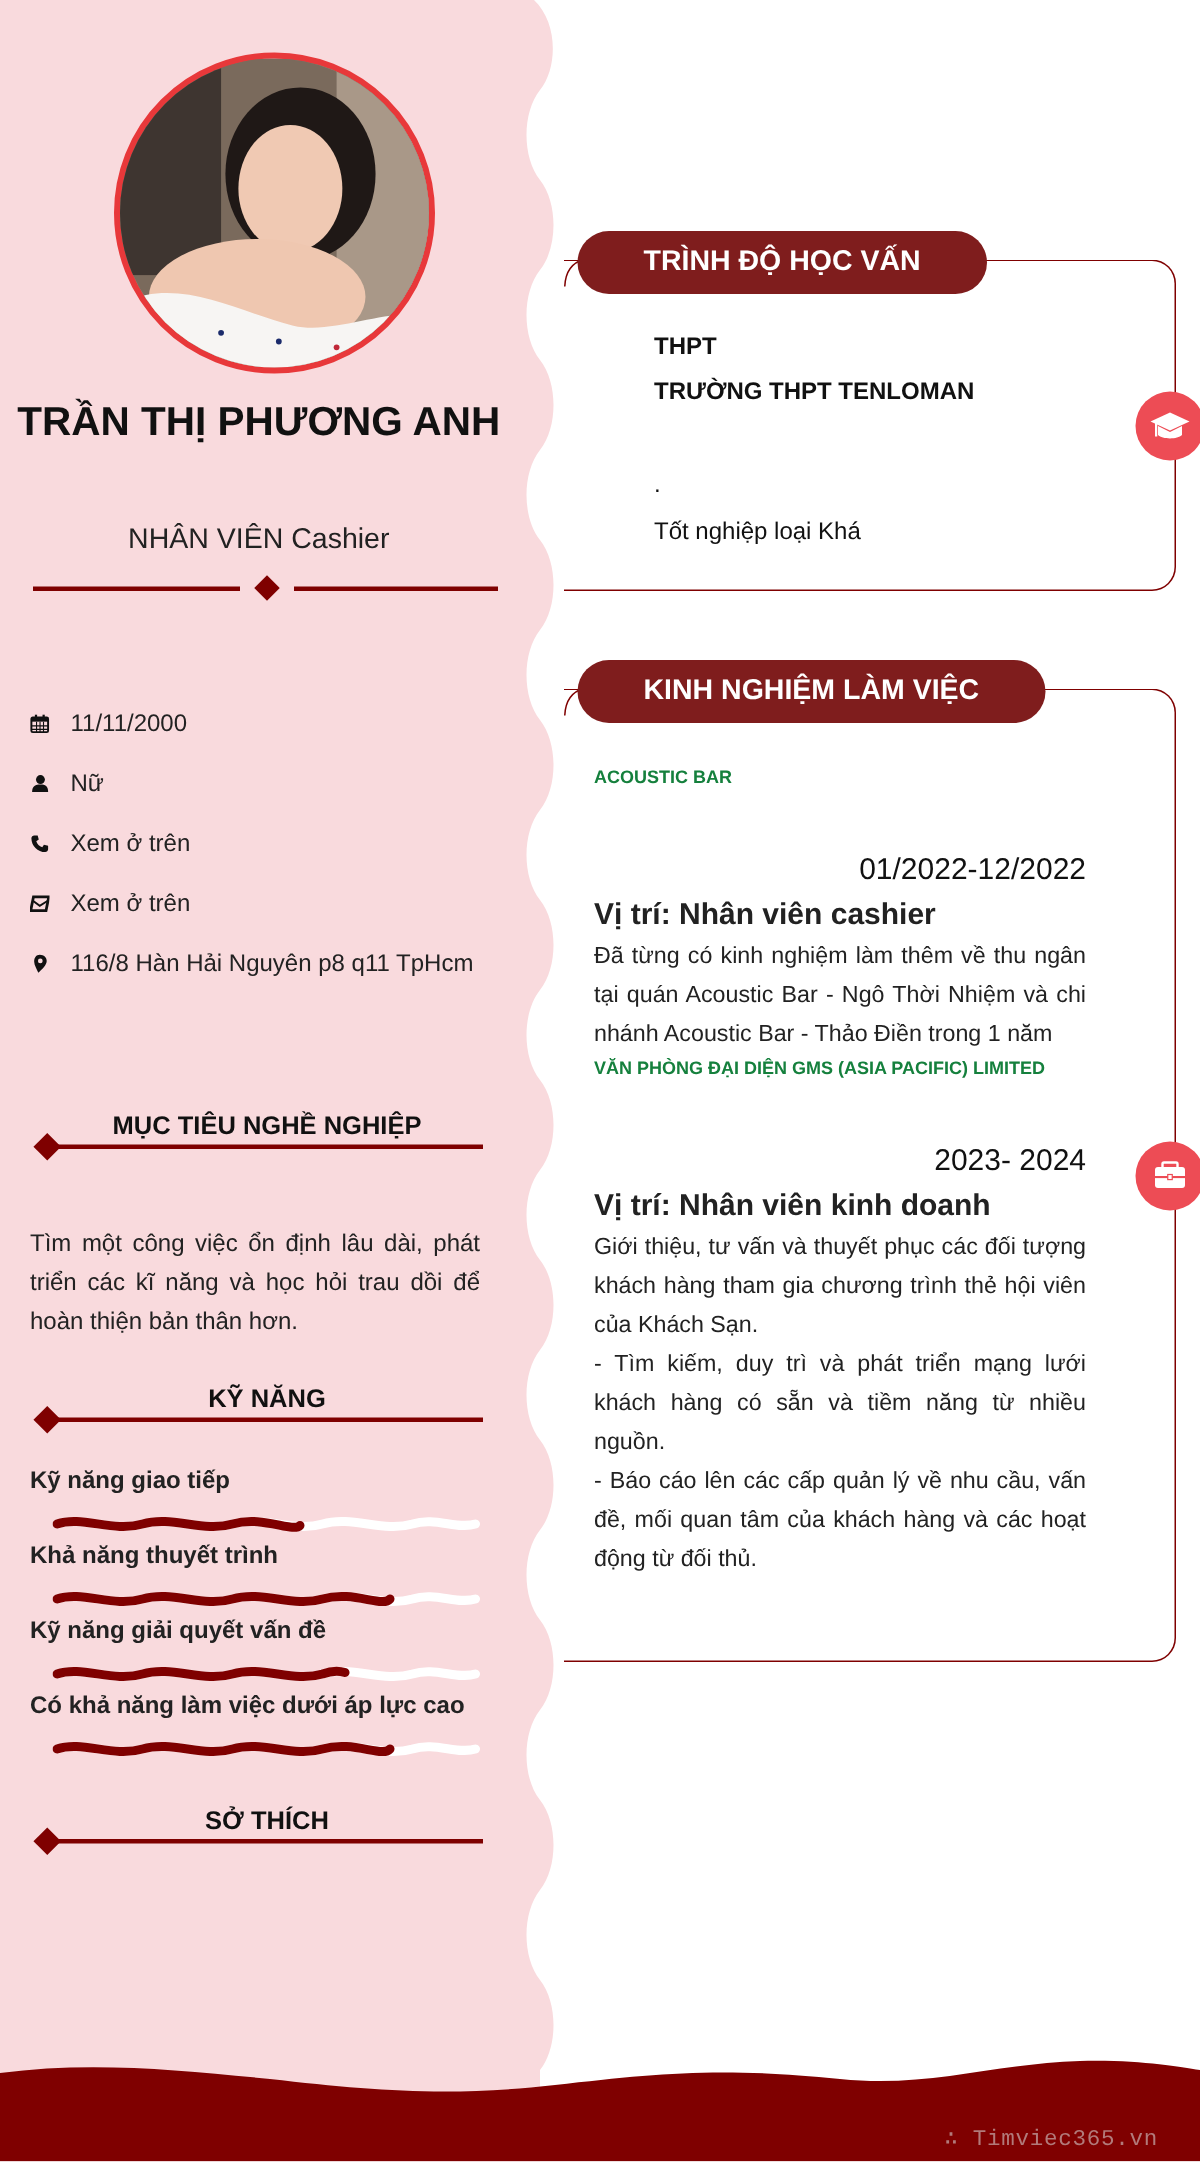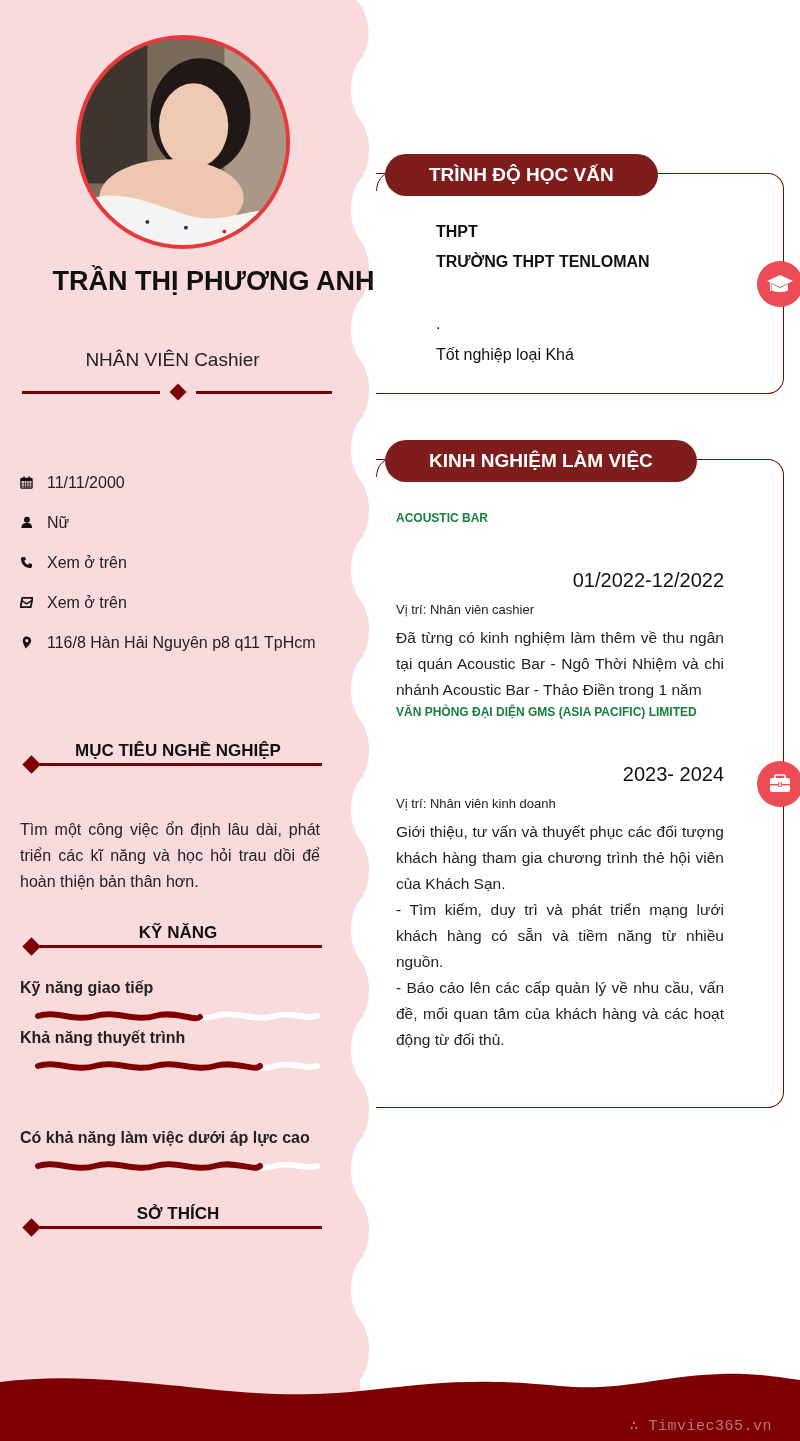--- a/index.html
+++ b/index.html
@@ -15,7 +15,7 @@
   .avatar-wrap { position: absolute; left: 76px; top: 35px; width: 214px; height: 214px; border-radius: 50%; border: 4px solid #e8383a; overflow: hidden; background: linear-gradient(135deg,#6b5a4e 0%,#8c7a6a 30%,#d9b9a4 55%,#f1ddd0 75%,#ffffff 100%); }
   .avatar-wrap svg { width: 100%; height: 100%; display: block; }
 
-  .name { position: absolute; left: 0; top: 263px; width: 345px; text-align: center; font-weight: bold; font-size: 27px; line-height: 36px; color: #111; margin-left: 41px; }
+  .name { position: absolute; left: 0; top: 263px; width: 345px; text-align: center; font-weight: bold; font-size: 27px; line-height: 36px; color: #111; }
   .job-title { position: absolute; left: 0; top: 349px; width: 345px; text-align: center; font-size: 19px; color: #222; }
 
   .name-divider { position: absolute; left: 22px; top: 384px; width: 310px; height: 16px; }

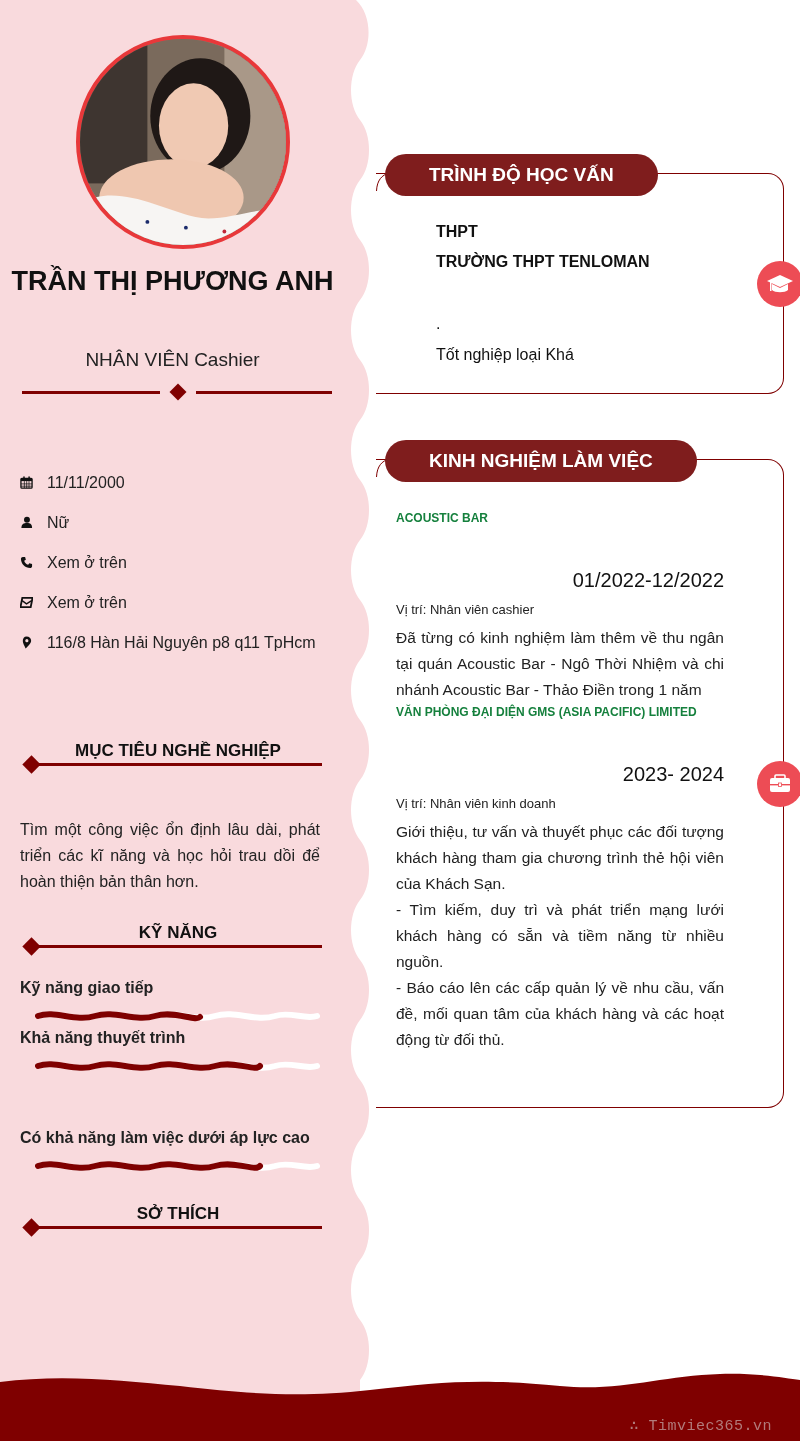--- a/index.html
+++ b/index.html
@@ -53,7 +53,7 @@
   .exp-company { font-weight: bold; font-size: 12px; line-height: 30px; color: #15803d; text-align: justify; text-align-last: left; }
   .exp-company.spread { text-align: justify; }
   .exp-time { font-weight: normal; font-size: 20px; line-height: 30px; text-align: right; color: #111; margin-top: 32px; }
-  .exp-pos { font-size: 13px; line-height: 30px; color: #222; }
+  .exp-pos { font-size: 20px; line-height: 30px; color: #222; font-weight: bold; }
   .exp-desc { font-size: 15.5px; line-height: 26px; color: #222; text-align: justify; white-space: pre-line; }
 
   .footer-wave { position: absolute; left: 0; top: 1370px; width: 800px; height: 71px; z-index: 2; }

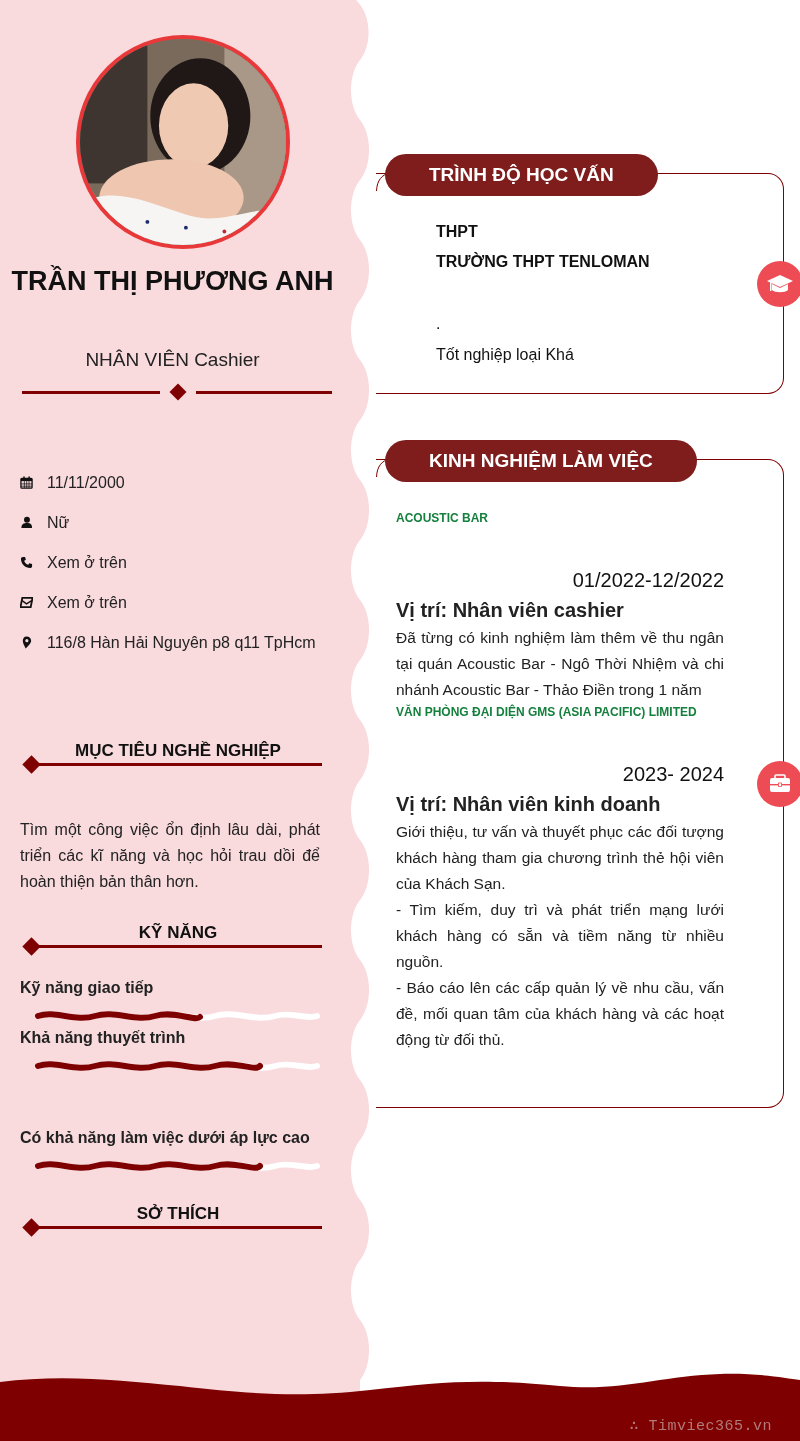--- a/index.html
+++ b/index.html
@@ -176,6 +176,13 @@
         <path d="M3,6 C20,0 40,12 60,6 C80,0 100,12 120,6 C140,0 160,12 180,6 C200,0 220,12 225,6" fill="none" stroke="#7f0000" stroke-width="6" stroke-linecap="round"></path>
       </svg>
     </div>
+    <div class="skill" style="top:1078px">
+      <div class="sk-label">Kỹ năng giải quyết vấn đề</div>
+      <svg class="sk-bar" viewBox="0 0 285 12">
+        <path d="M3,6 C20,0 40,12 60,6 C80,0 100,12 120,6 C140,0 160,12 180,6 C200,0 220,12 240,6 C255,1 270,10 282,6" fill="none" stroke="#ffffff" stroke-width="6" stroke-linecap="round"></path>
+        <path d="M3,6 C20,0 40,12 60,6 C80,0 100,12 120,6 C140,0 160,12 180,6 C188,3 192,4 195,5" fill="none" stroke="#7f0000" stroke-width="6" stroke-linecap="round"></path>
+      </svg>
+    </div>
     <div class="skill" style="top:1128px">
       <div class="sk-label">Có khả năng làm việc dưới áp lực cao</div>
       <svg class="sk-bar" viewBox="0 0 285 12">

